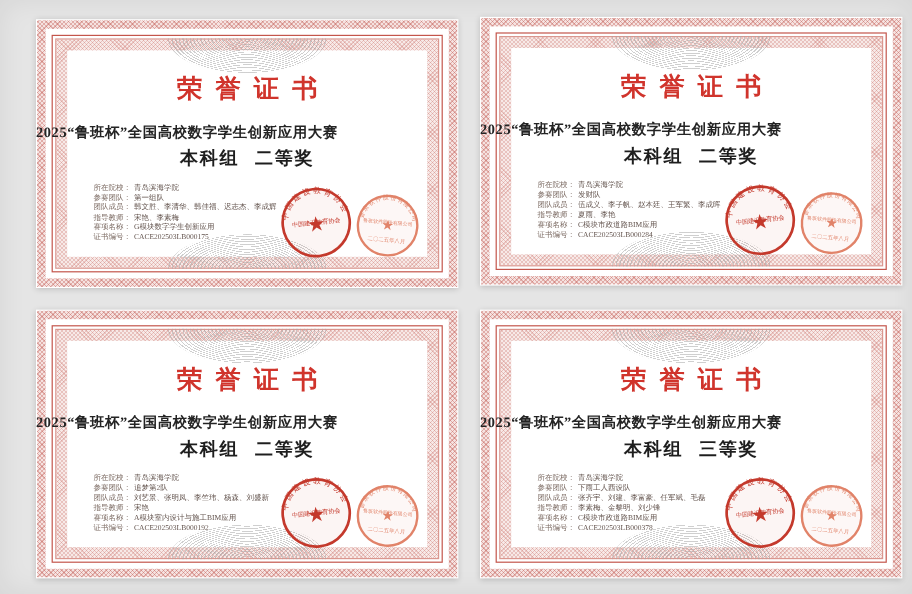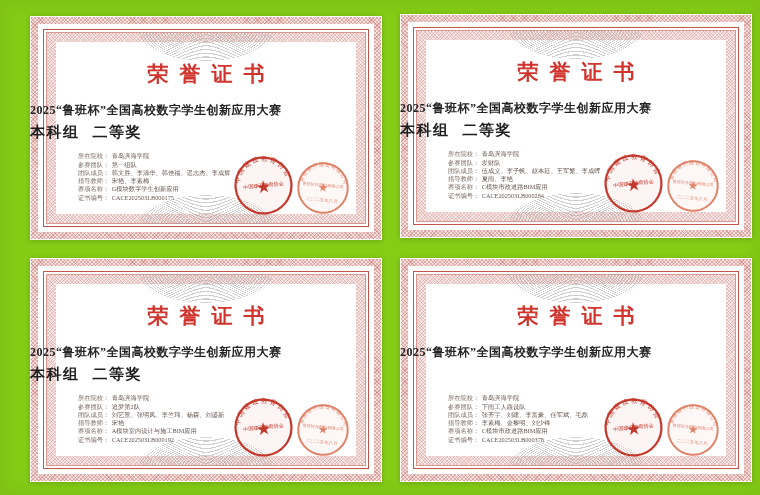--- a/index.html
+++ b/index.html
@@ -5,7 +5,7 @@
   html,body{margin:0;padding:0;background:#ffffff;}
   .board{
     position:relative; width:760px; height:495px; overflow:hidden;
-    background:#84cc16;
+    background:#e5e5e5;
     box-shadow: inset 0 0 24px rgba(0,0,0,.07);
     font-family:"Liberation Serif","DejaVu Serif",serif;
   }

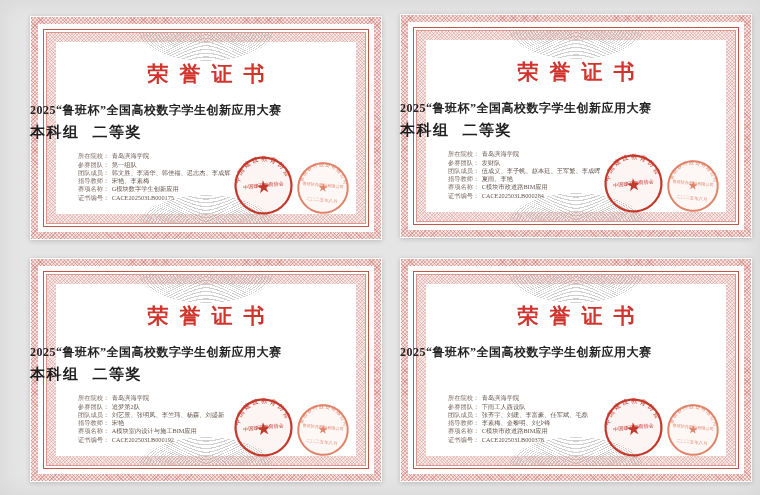--- a/index.html
+++ b/index.html
@@ -54,7 +54,7 @@
     font-size:12px; font-weight:bold; color:#242424; letter-spacing:.5px;
   }
   .award{
-    position:absolute; top:107px; left:0; right:0; text-align:left;
+    position:absolute; top:107px; left:0; right:0; text-align:center;
     font-size:15px; font-weight:bold; color:#1e1e1e; letter-spacing:1.5px;
   }
   .award .gap{display:inline-block; width:13px;}

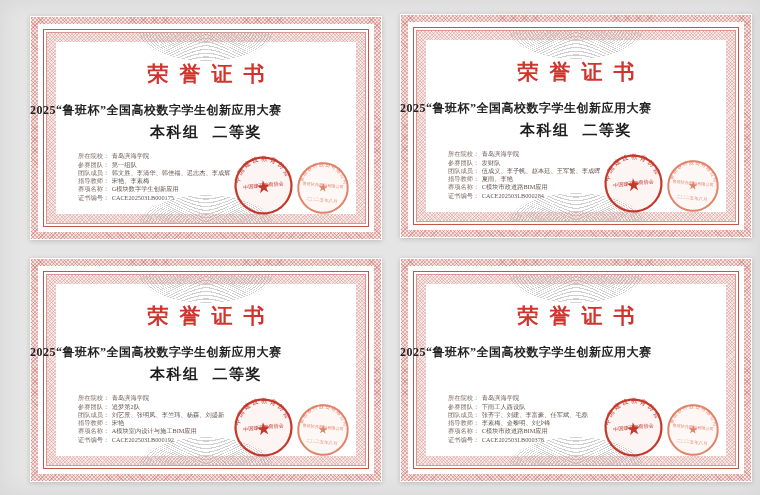--- a/index.html
+++ b/index.html
@@ -222,6 +222,9 @@
 
   <div class="title">荣誉证书</div>
   <div class="subtitle">2025“鲁班杯”全国高校数字学生创新应用大赛</div>
+  <div class="award">
+    <span>本科组</span><span class="gap"></span><span>三等奖</span>
+  </div>
 
   <div class="fields">
     <div><span class="lbl">所在院校：</span><span class="val">青岛滨海学院</span></div>

